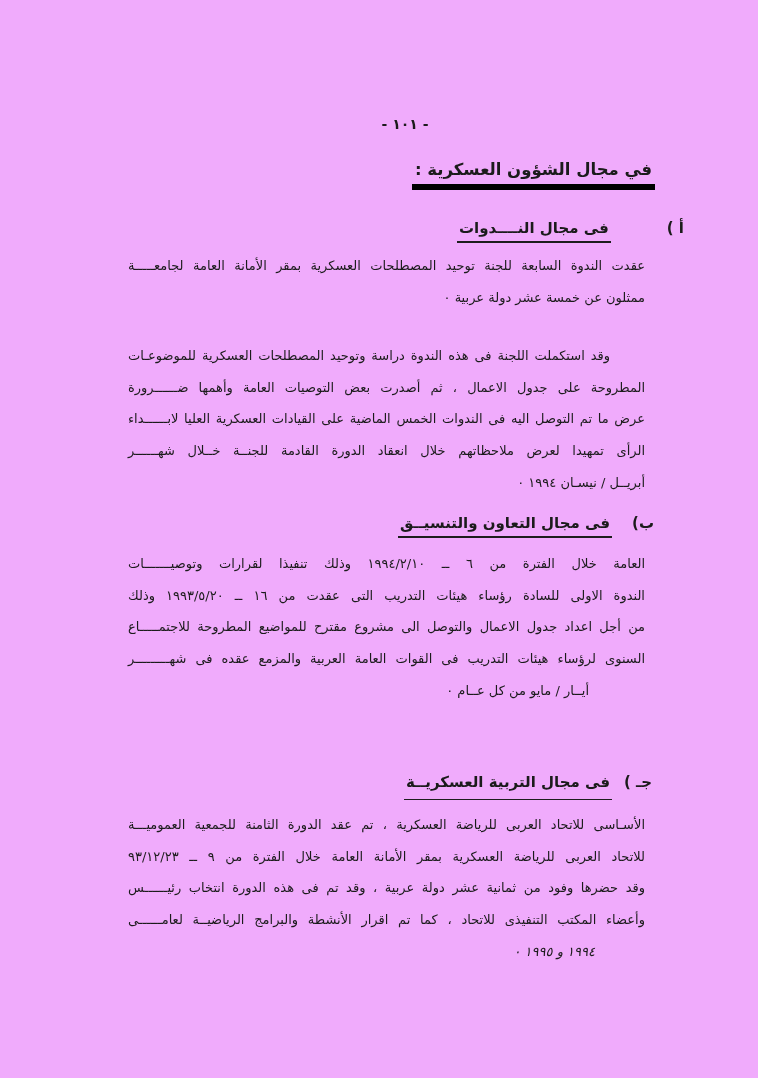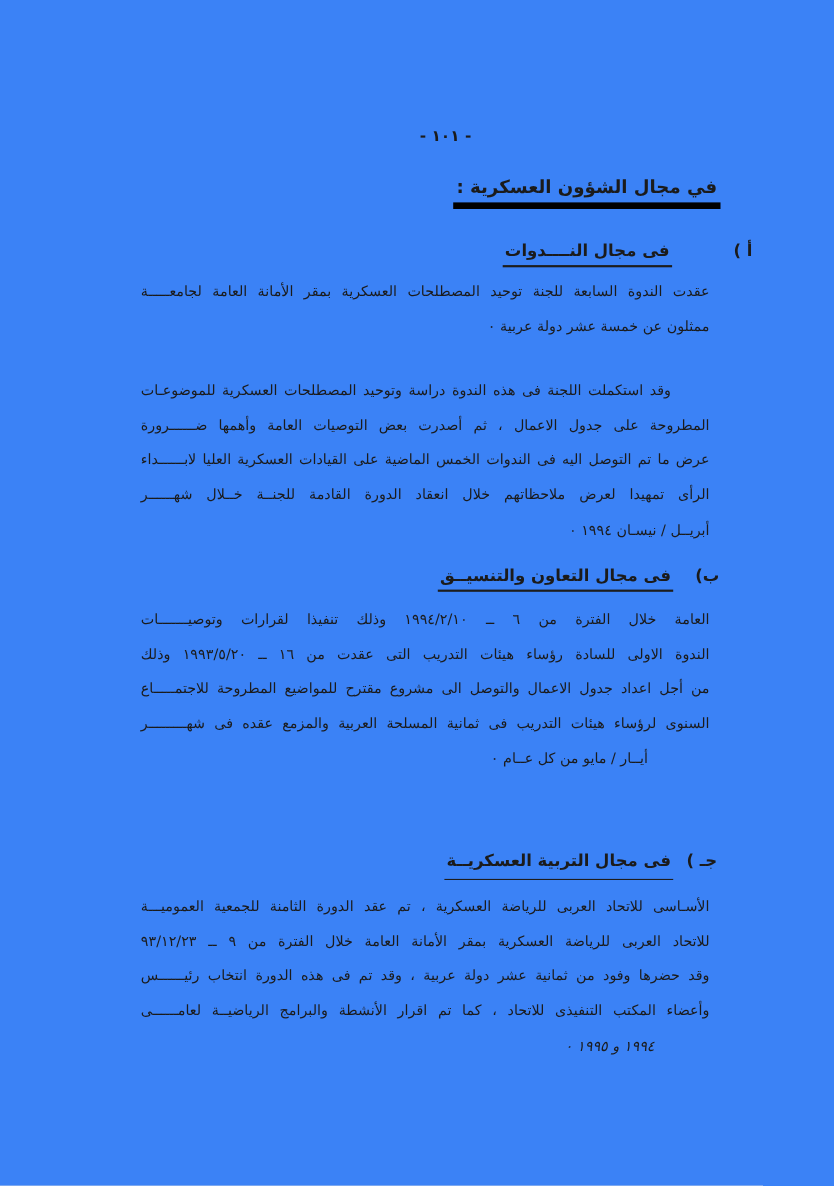--- a/index.html
+++ b/index.html
@@ -5,7 +5,7 @@
   html,body{margin:0;padding:0;background:#e8e8e6;}
   .page{
     position:relative;width:758px;height:1078px;margin:0 auto;
-    background:#3b82f6;color:#1b1b1b;
+    background:#f0abfc;color:#1b1b1b;
     font-family:"DejaVu Sans",sans-serif;
     direction:rtl;overflow:hidden;
   }

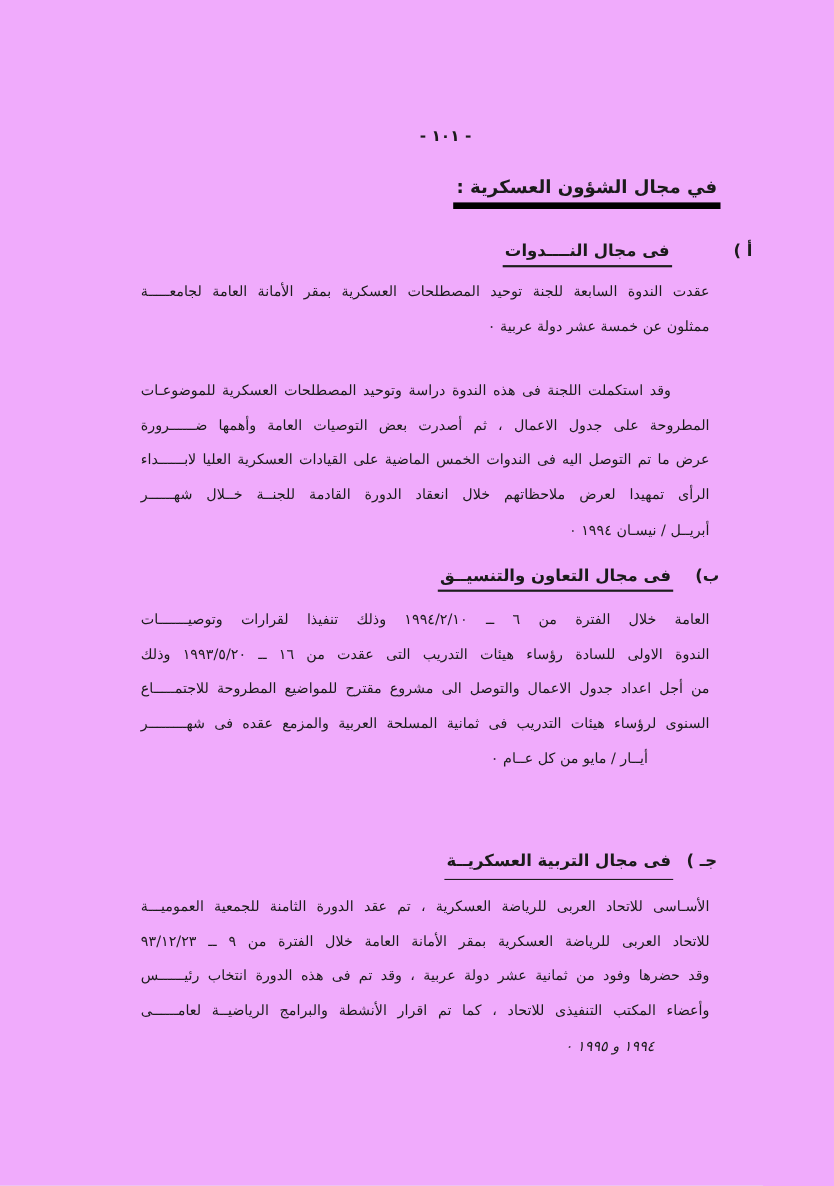--- a/index.html
+++ b/index.html
@@ -83,7 +83,7 @@
     <div class="tline">العامة خلال الفترة من  ٦ ــ ١٩٩٤/٢/١٠  وذلك  تنفيذا لقرارات وتوصيـــــــات</div>
     <div class="tline">الندوة الاولى للسادة رؤساء هيئات التدريب  التى عقدت  من ١٦ ــ ١٩٩٣/٥/٢٠ وذلك</div>
     <div class="tline">من أجل اعداد جدول الاعمال والتوصل الى مشروع مقترح  للمواضيع المطروحة للاجتمـــــاع</div>
-    <div class="tline">السنوى لرؤساء هيئات التدريب فى ثمانية المسلحة العربية والمزمع  عقده  فى شهـــــــــر</div>
+    <div class="tline">السنوى لرؤساء هيئات التدريب فى القوات العامة العربية والمزمع  عقده  فى شهـــــــــر</div>
     <div class="tline short ind56">أيــار / مايو  من كل عــام ٠</div>
   </div>
 

